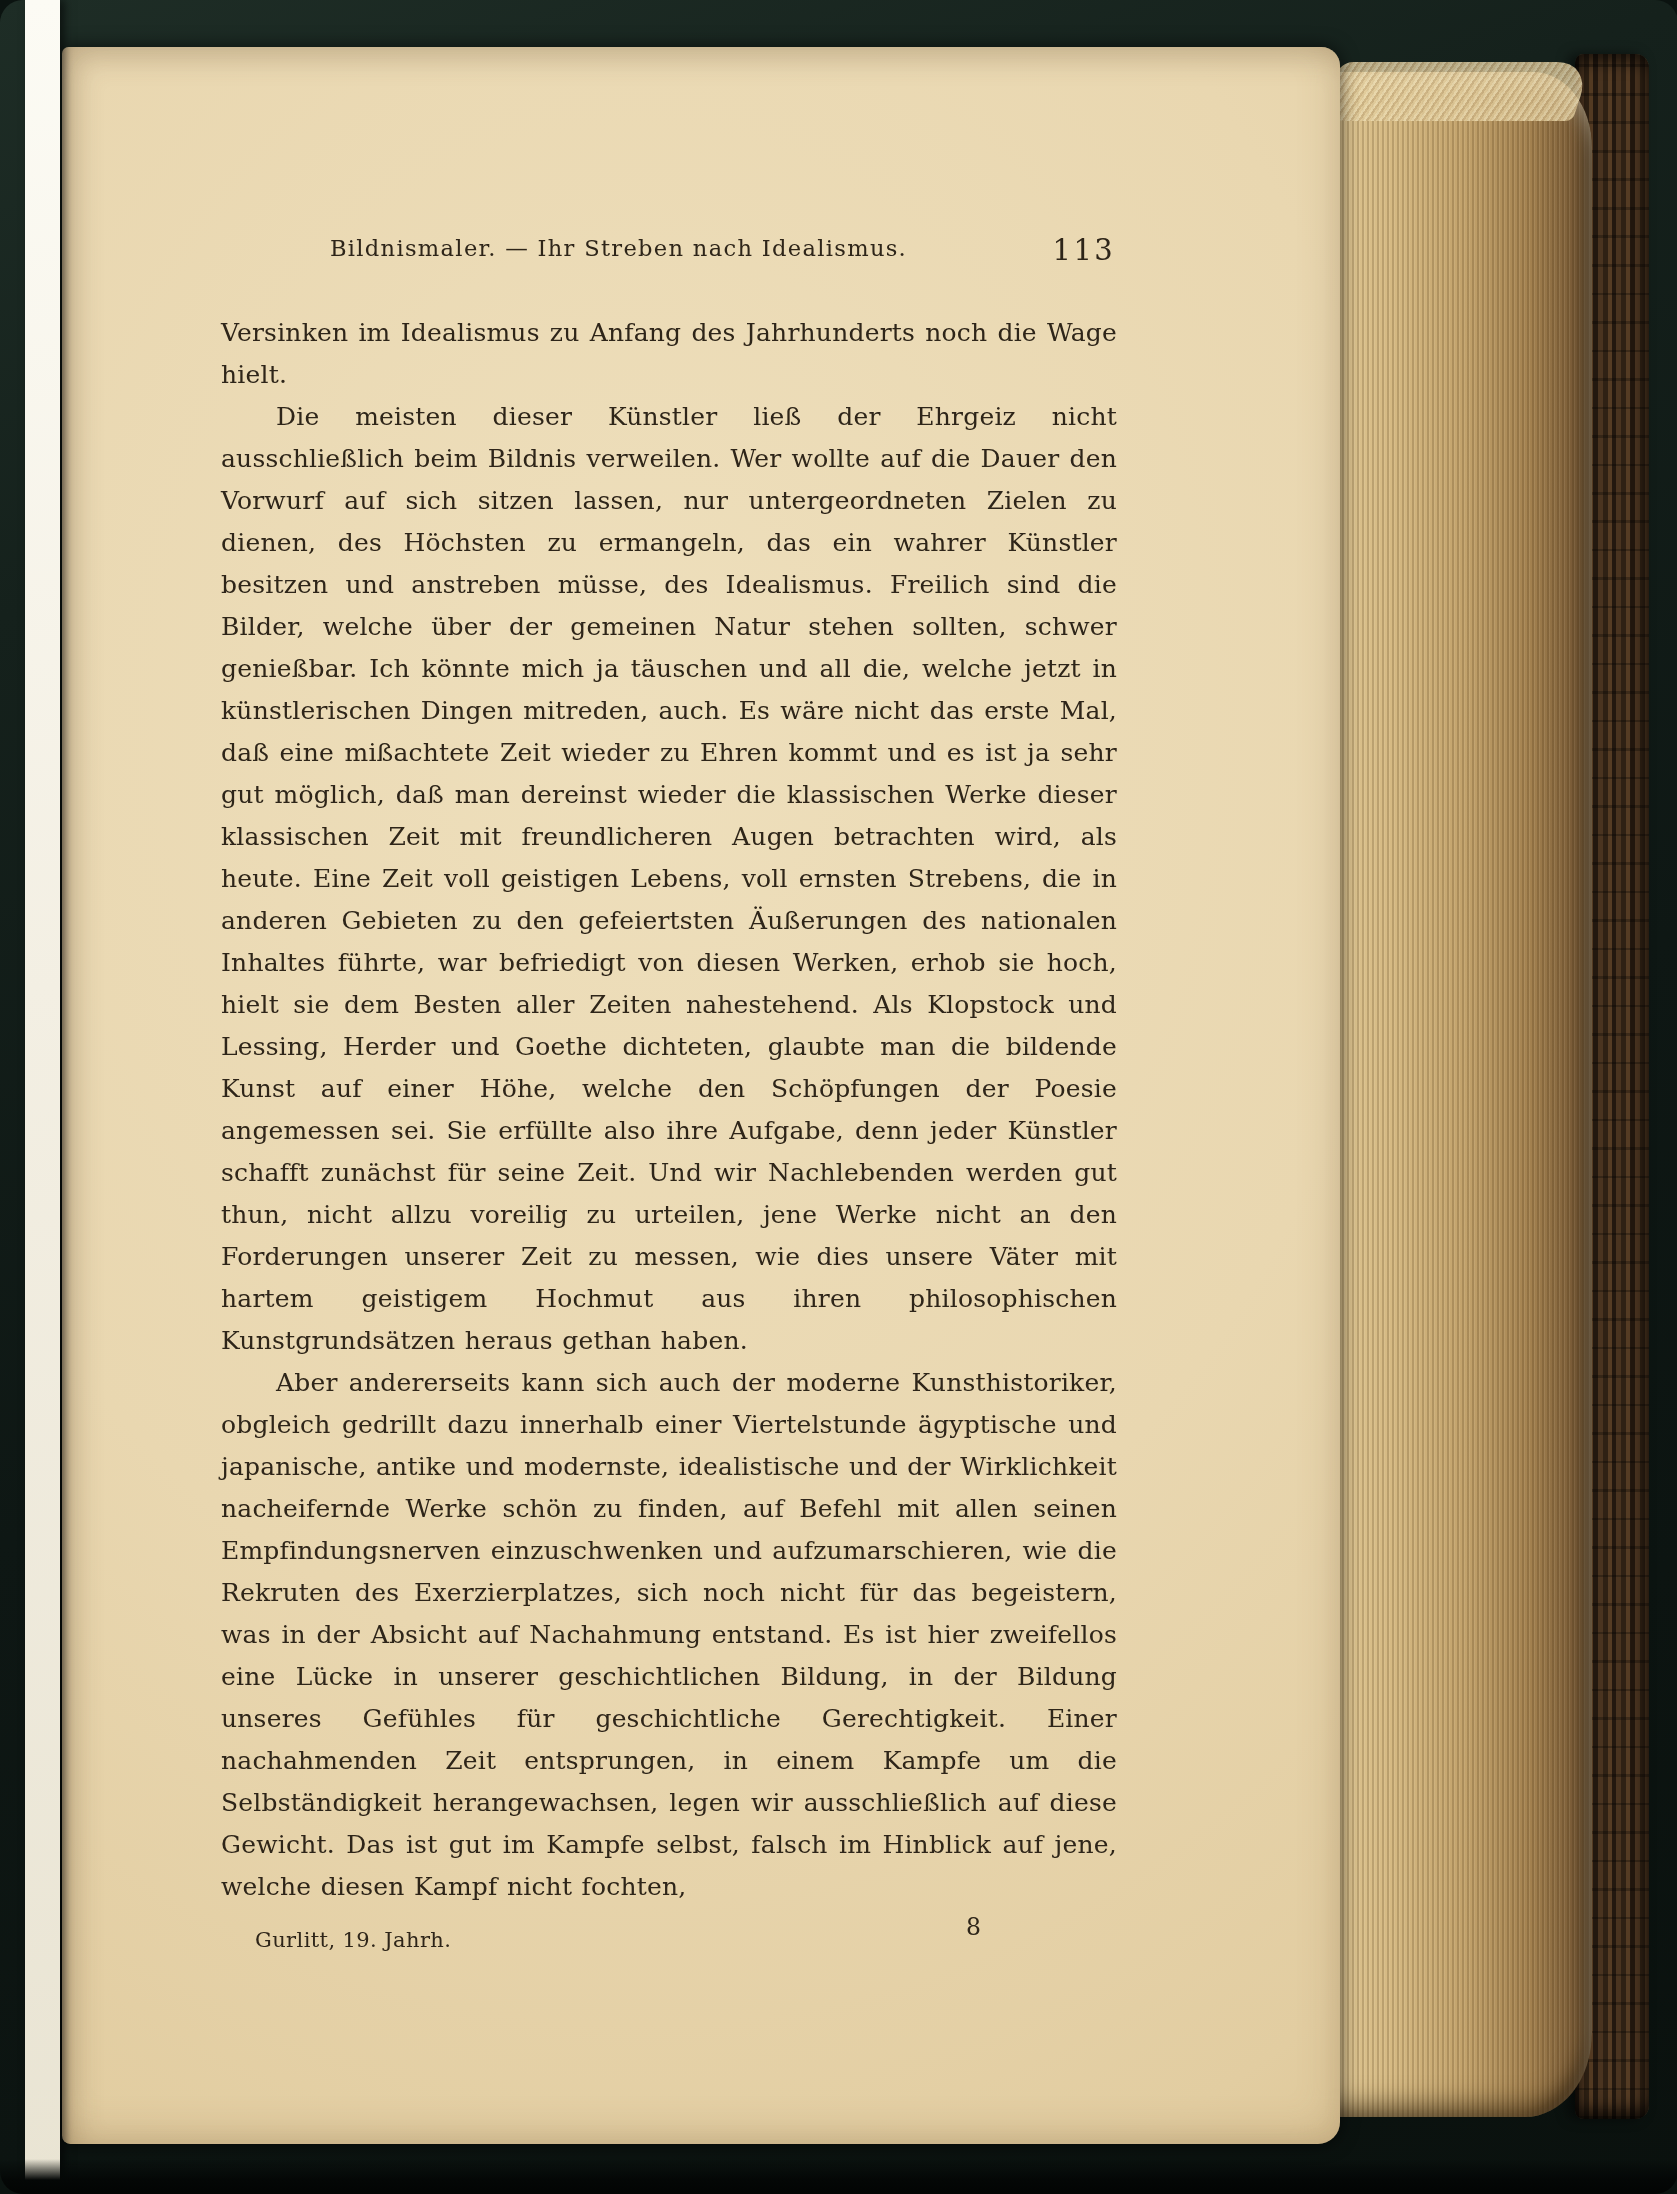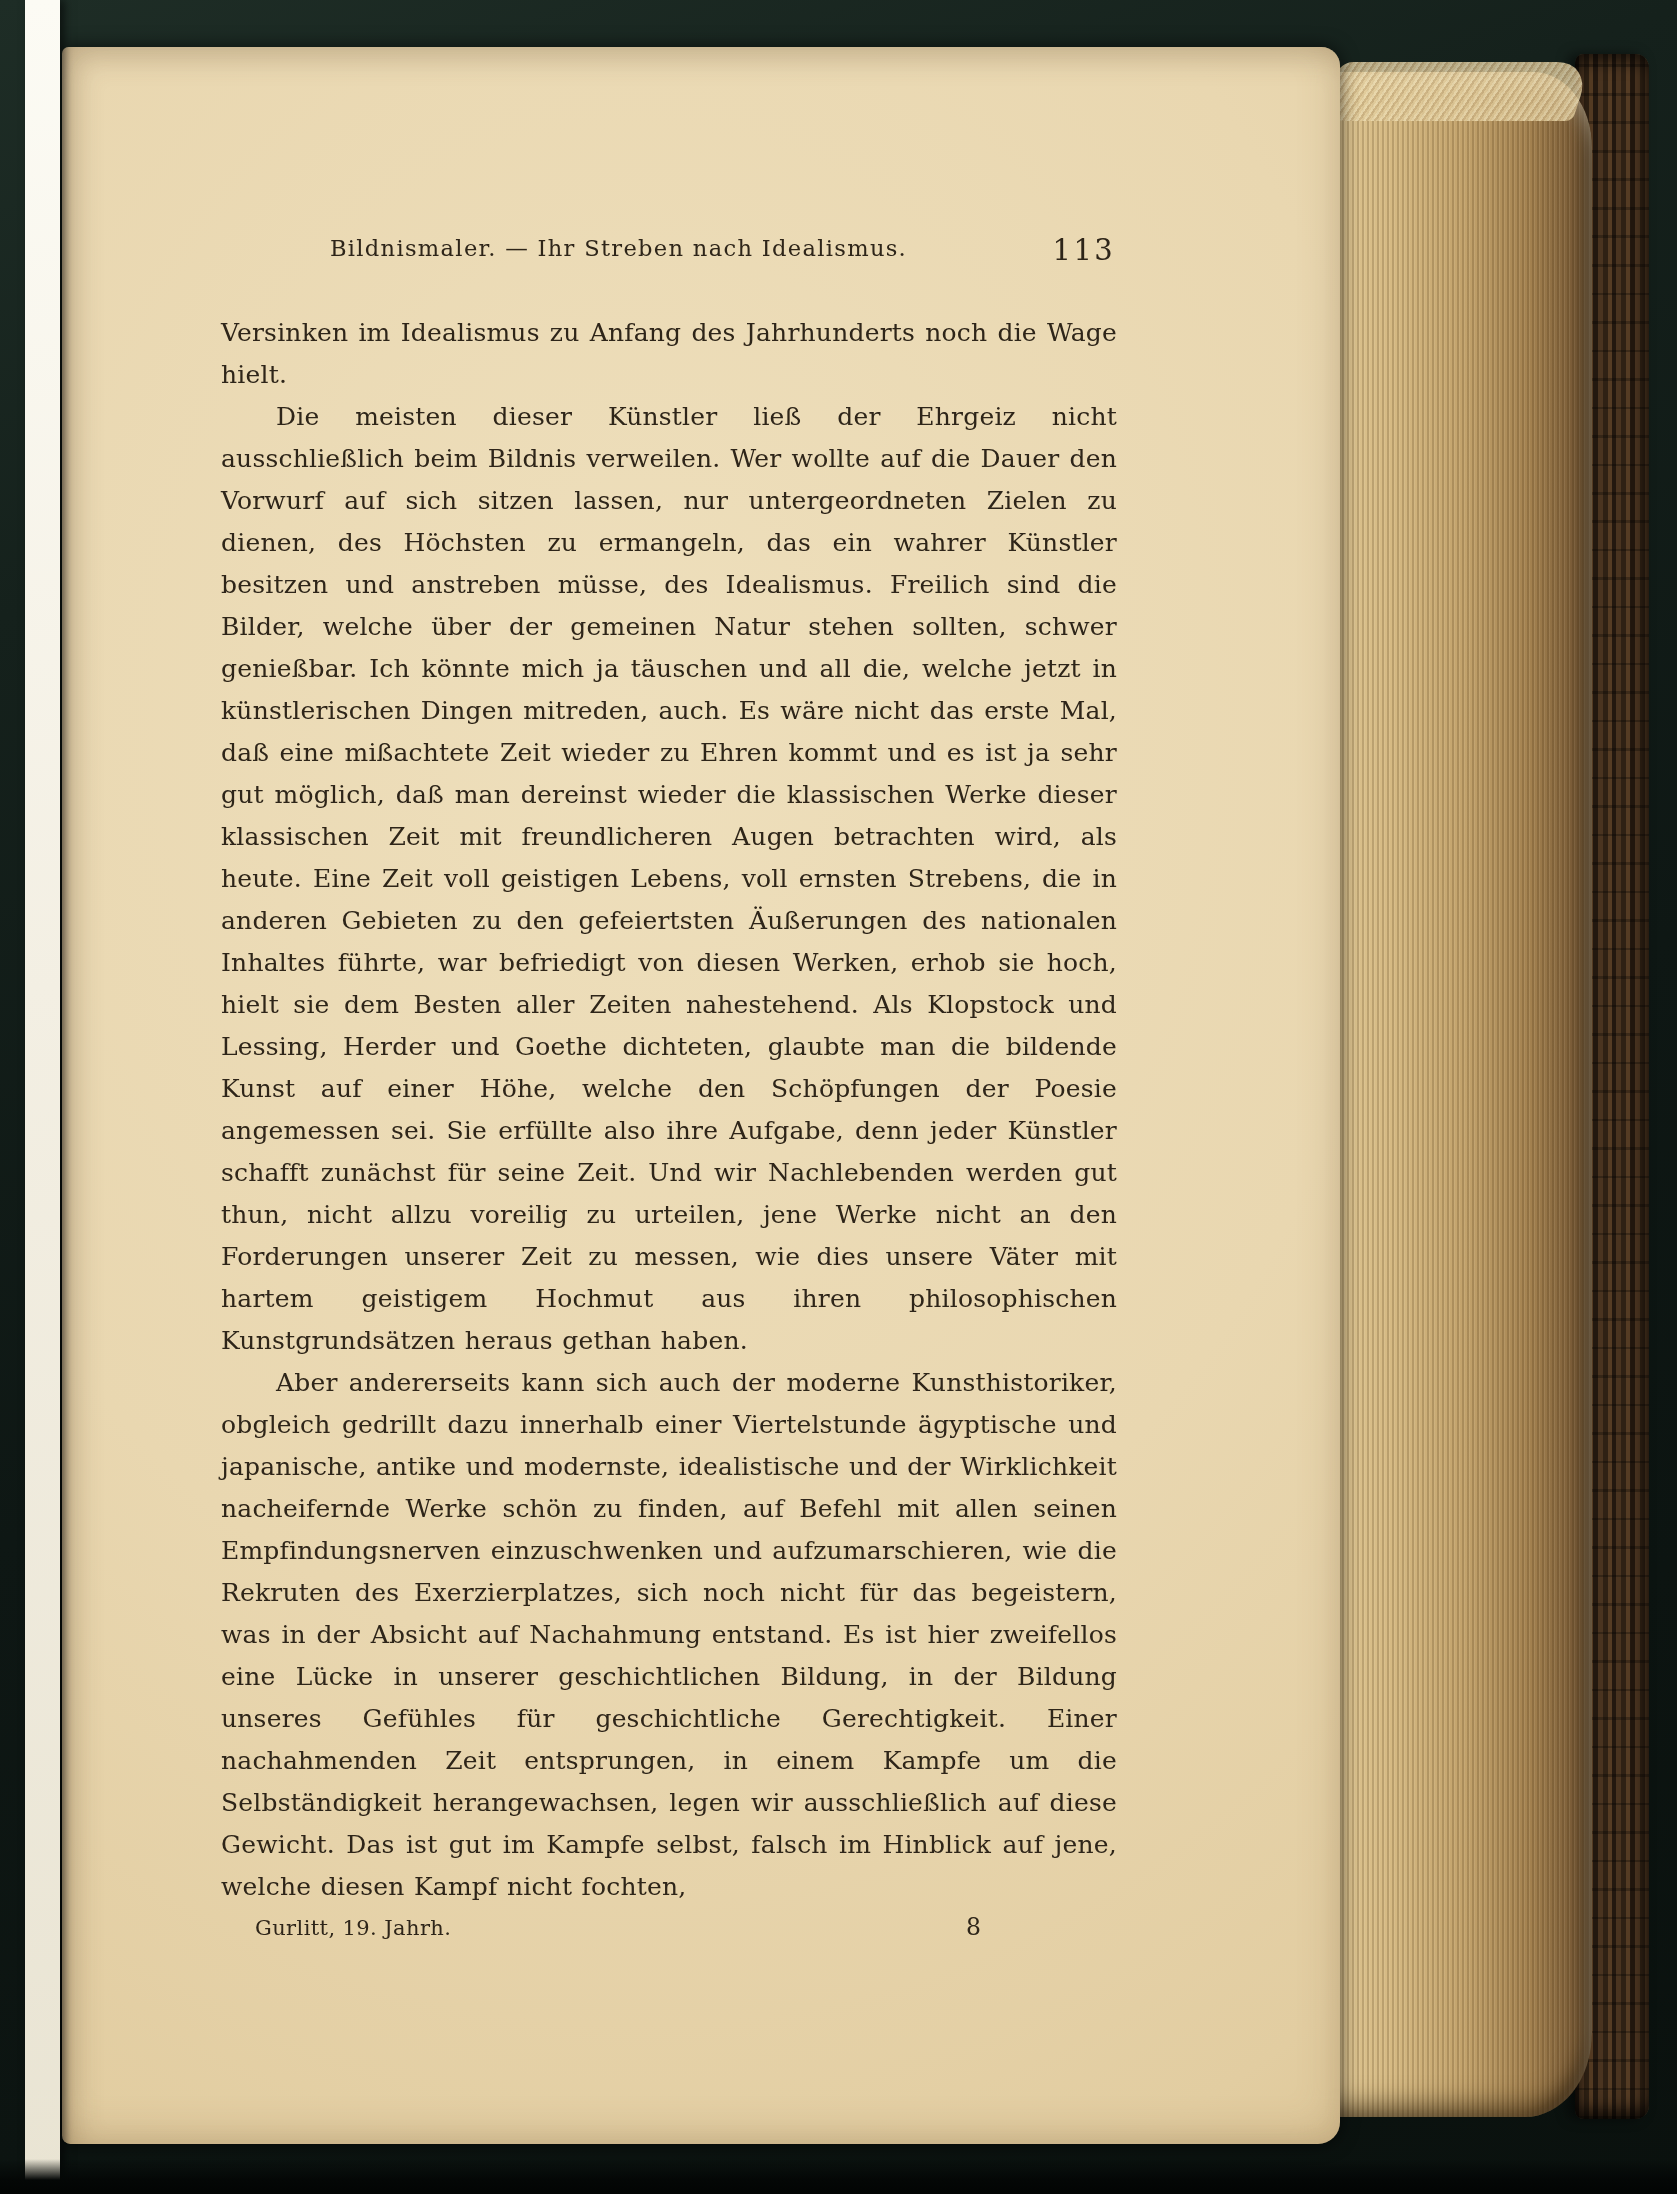--- a/index.html
+++ b/index.html
@@ -14,6 +14,7 @@
     overflow: hidden;
     background: linear-gradient(160deg, #1e2d26 0%, #15211c 22%, #0e1714 55%, #0a110e 100%);
     font-family: "DejaVu Serif", serif;
+    border-radius: 23px;
   }
   .bottom-strip {
     position: absolute;

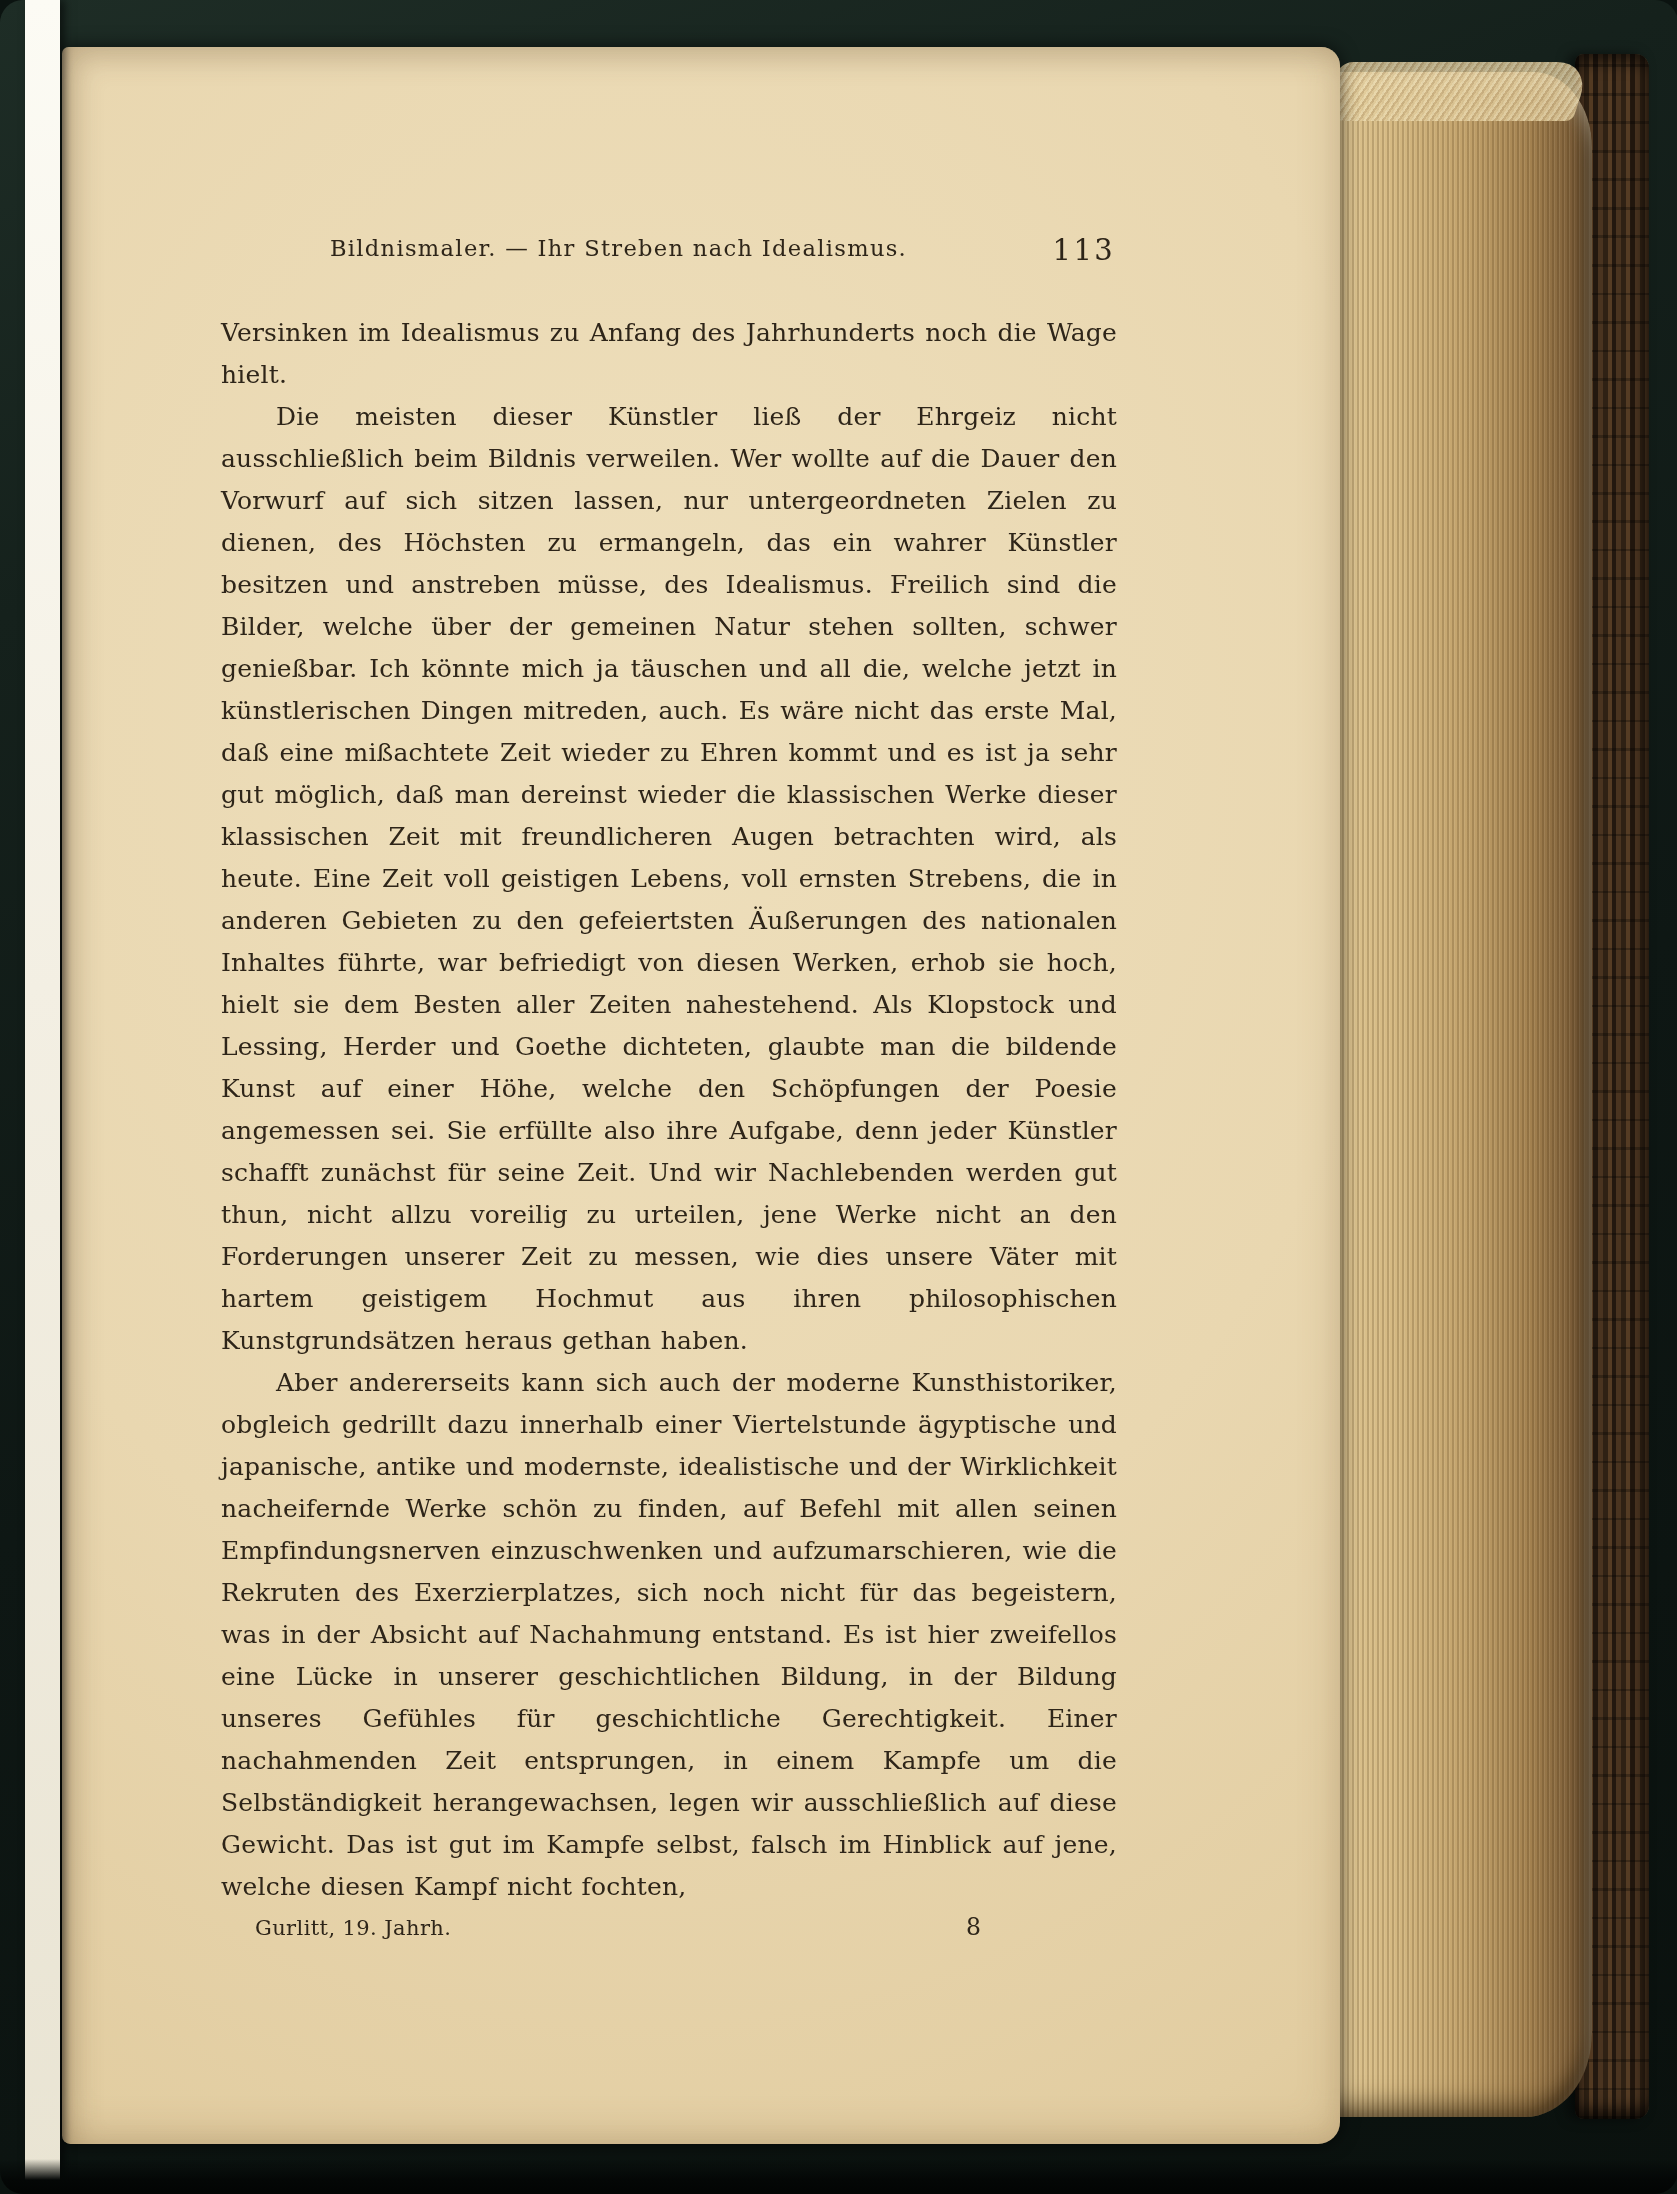--- a/index.html
+++ b/index.html
@@ -123,7 +123,7 @@
   }
   .sig-label {
     position: absolute;
-    left: 34px; top: 0;
+    left: 34px; top: 12px;
     letter-spacing: 0.4px;
   }
   .sig-number {

